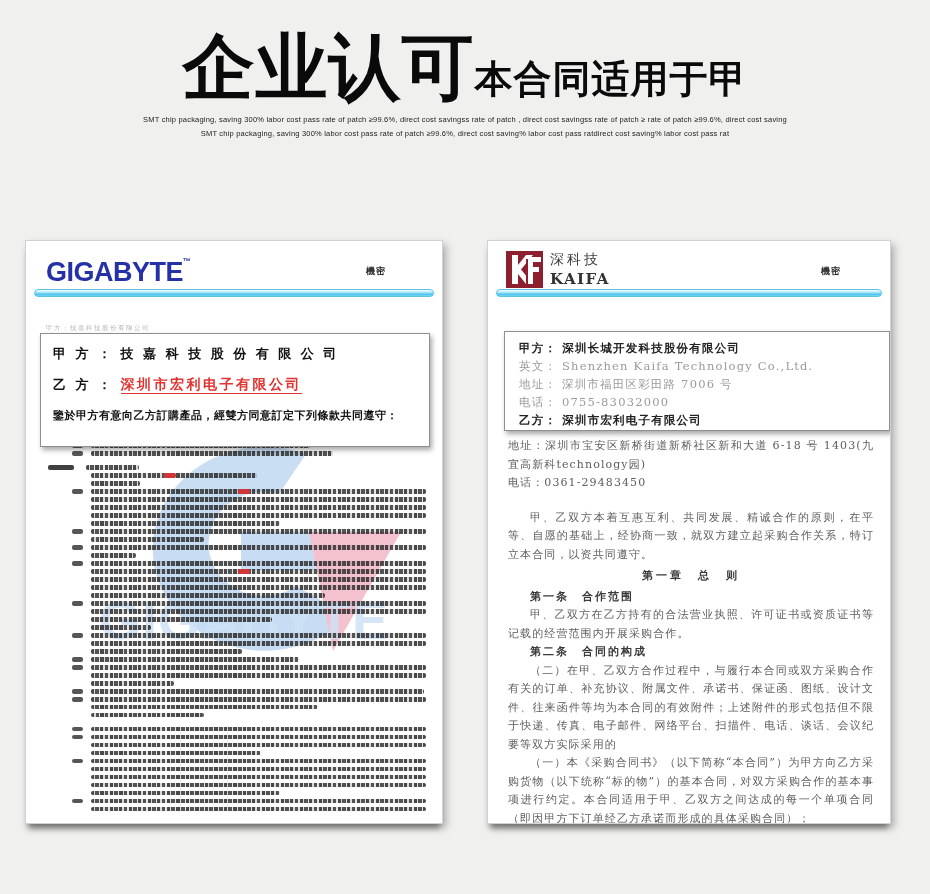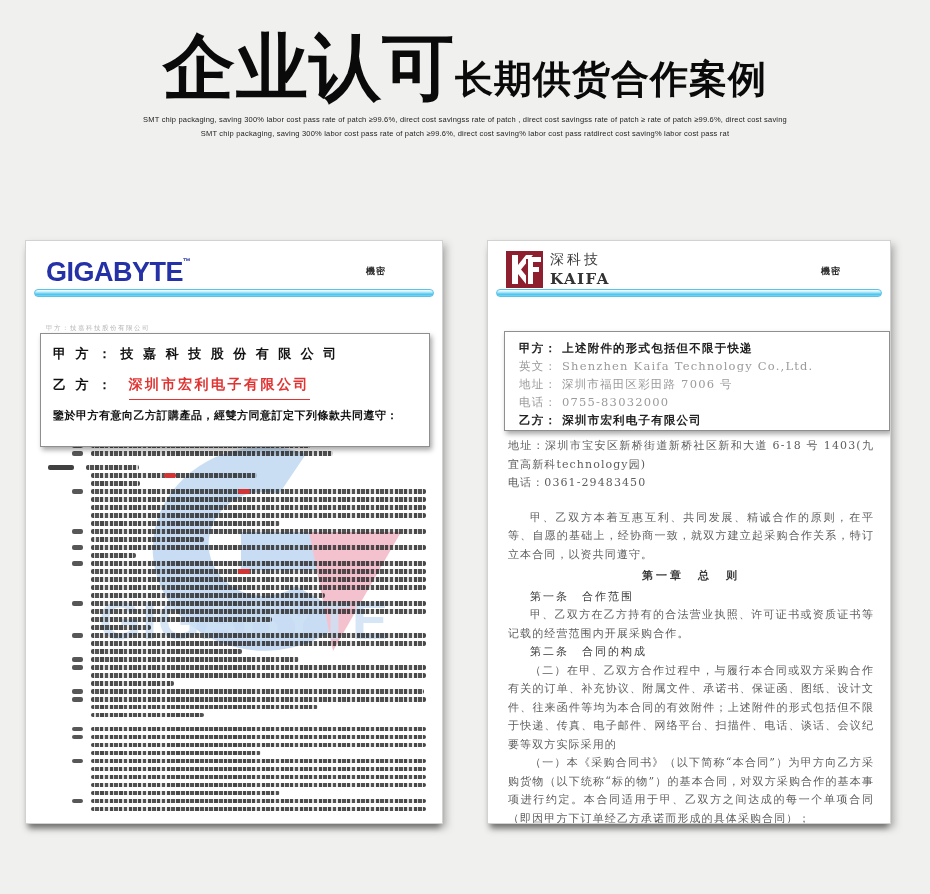--- a/index.html
+++ b/index.html
@@ -110,7 +110,7 @@
   <div class="header">
     <div class="title-row">
       <span class="title-main">企业认可</span>
-      <span class="title-sub">长期供货合作案例</span>
+      <span class="title-sub">本合同适用于甲</span>
     </div>
     <div class="subtitle">
       <div>SMT chip packaging, saving 300% labor cost   pass rate of patch ≥99.6%, direct cost savingss rate of patch  , direct cost savingss rate of patch ≥ rate of patch ≥99.6%, direct cost saving</div>

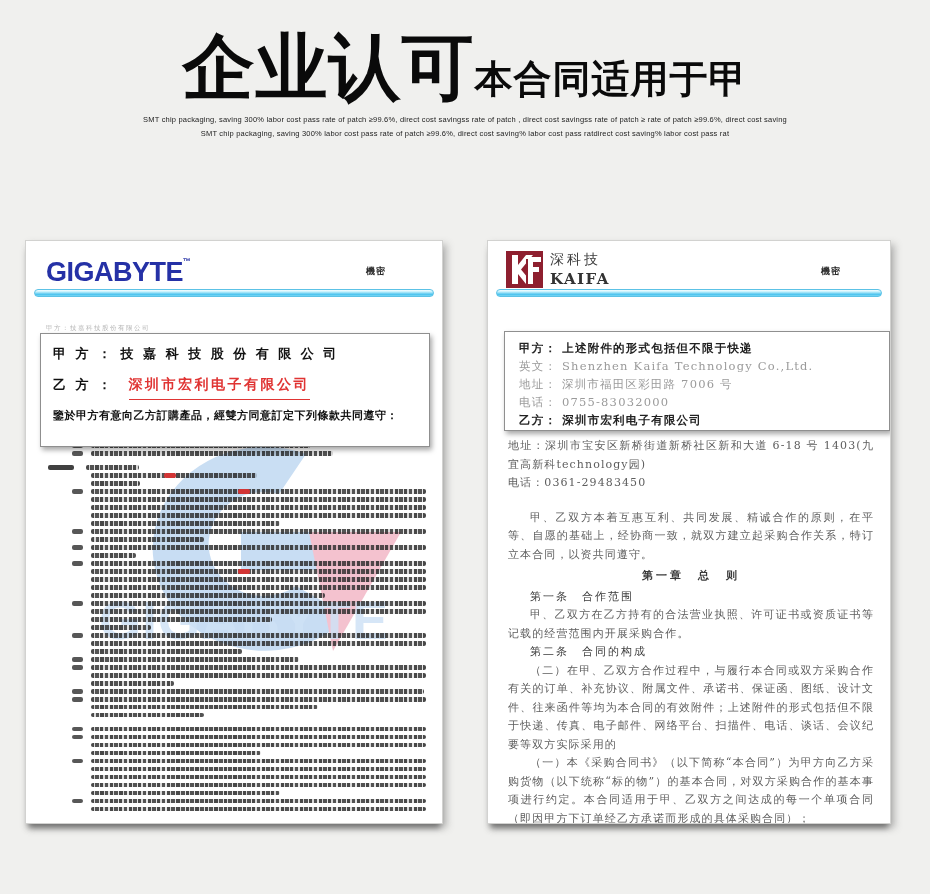--- a/index.html
+++ b/index.html
@@ -354,7 +354,7 @@
     <div class="doc-title">采购框架协议</div>
 
     <div class="callout" id="kf-callout">
-        <div class="kf-cline dark">甲方： 上述附件的形式包括但不限于快递</div>
+        <div class="kf-cline dark">甲方： 深圳长城开发科技股份有限公司</div>
         <div class="kf-cline faded">英文： Shenzhen Kaifa Technology Co.,Ltd.</div>
         <div class="kf-cline faded">地址： 深圳市福田区彩田路 7006 号</div>
         <div class="kf-cline faded">电话： 0755-83032000</div>

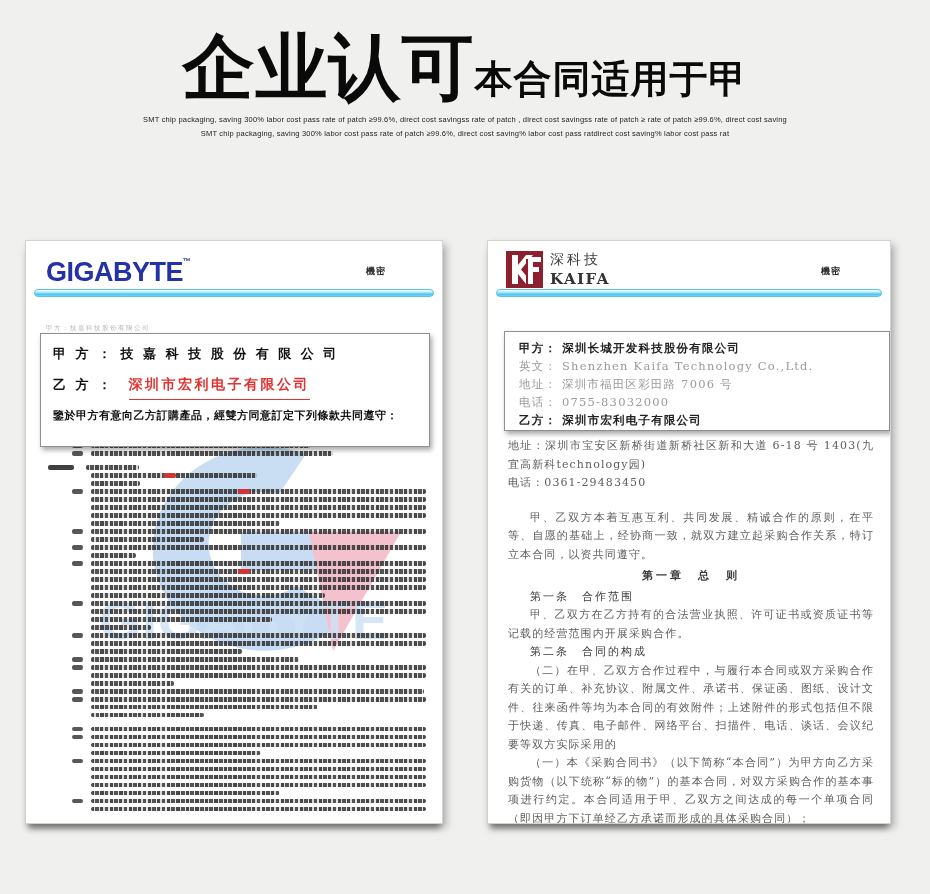--- a/index.html
+++ b/index.html
@@ -58,7 +58,7 @@
     font-size:13px; letter-spacing:2.5px; filter:blur(.35px); }
   .gb-line.a { margin-top:2px; }
   .gb-line.b { margin-top:13px; }
-  .gb-red { color:#e03433; border-bottom:1.5px solid #e03433; padding-bottom:7px; font-size:14px;margin-left:8px; }
+  .gb-red { color:#e03433; border-bottom:1.5px solid #e03433; padding-bottom:1px; font-size:14px; }
   .gb-line.pre { margin-top:14px; font-size:11px; letter-spacing:.5px; }
 
   .wm { position:absolute; z-index:1; }

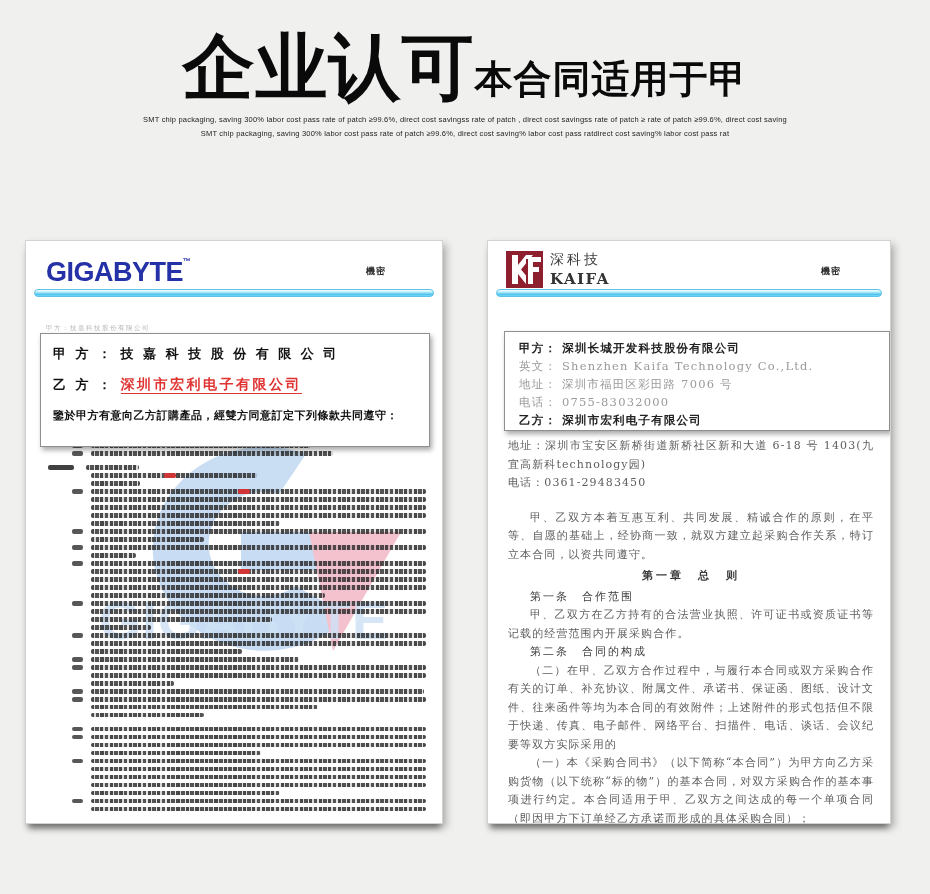--- a/index.html
+++ b/index.html
@@ -100,7 +100,7 @@
   .kp.indent { text-indent:2em; }
   .kp.gap { height:16px; }
   .kp.chapter { text-align:center; font-weight:bold; color:#3a3a3a; margin:3px 0 2px 0; letter-spacing:3px; }
-  .kp.heading { font-weight:normal; color:#3a3a3a; text-indent:2em; letter-spacing:2px; }
+  .kp.heading { font-weight:bold; color:#3a3a3a; text-indent:2em; letter-spacing:2px; }
 </style>
 </head>
 <body>

